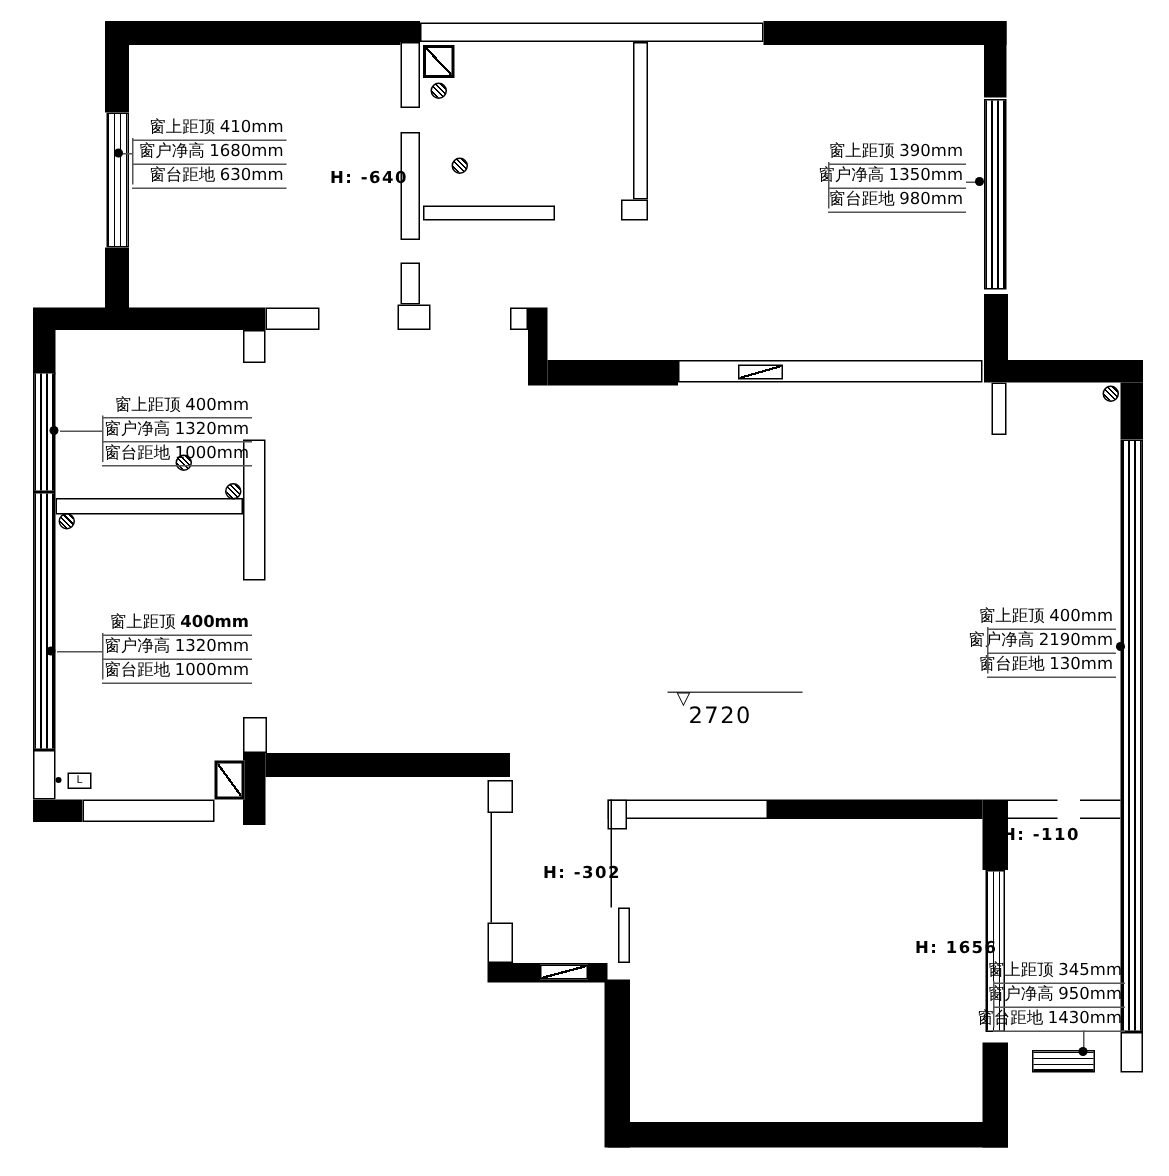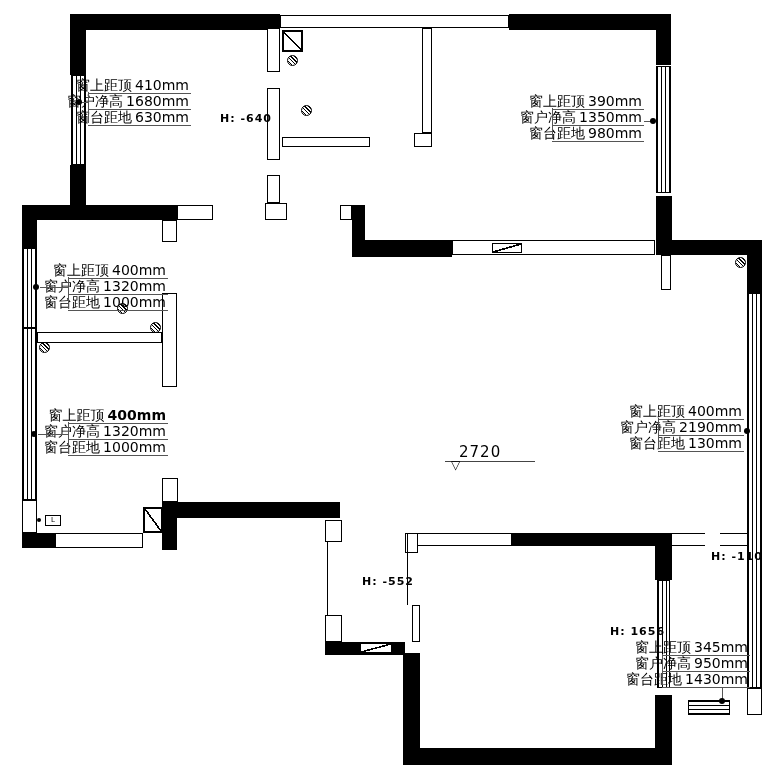--- a/index.html
+++ b/index.html
@@ -22,7 +22,7 @@
     background:#fff linear-gradient(to bottom right,transparent 45%,#000 45%,#000 55%,transparent 55%);}
   .meter{position:absolute;box-sizing:border-box;border:1px solid #000;background:#fff;
     font-size:7px;line-height:9px;text-align:center;}
-  .ann{position:absolute;font-size:14px;}
+  .ann{position:absolute;font-size:11px;}
   .ann .ann-row{height:15px;line-height:14px;border-bottom:1px solid #555;
     display:flex;justify-content:flex-end;gap:3px;padding-right:2px;white-space:nowrap;}
   .ann .bracket{position:absolute;left:0;top:14px;width:1px;height:31px;background:#555;}

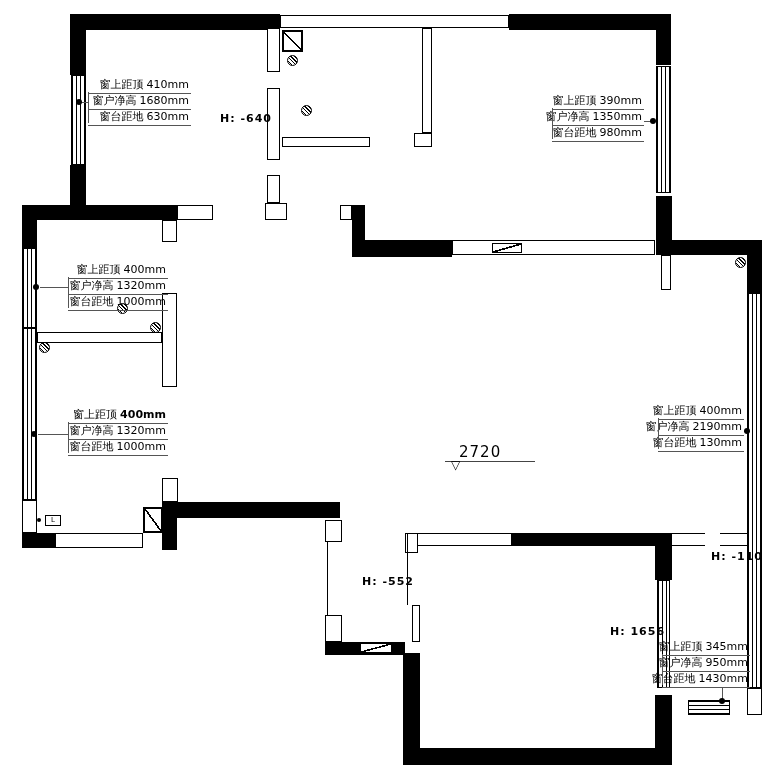--- a/index.html
+++ b/index.html
@@ -228,7 +228,7 @@
   <div class="hlabel" style="left:711px;top:550px">H: -110</div>
   <div class="hlabel" style="left:610px;top:625px">H: 1656</div>
 
-  <div class="lvl-text" style="left:459px;top:443px">2720</div>
+  <div class="lvl-text" style="left:459px;top:468px">2720</div>
   <div class="lvl-line" style="left:445px;top:461px;width:90px"></div>
   <div class="lvl-tri" style="left:451px;top:459px">▽</div>
 

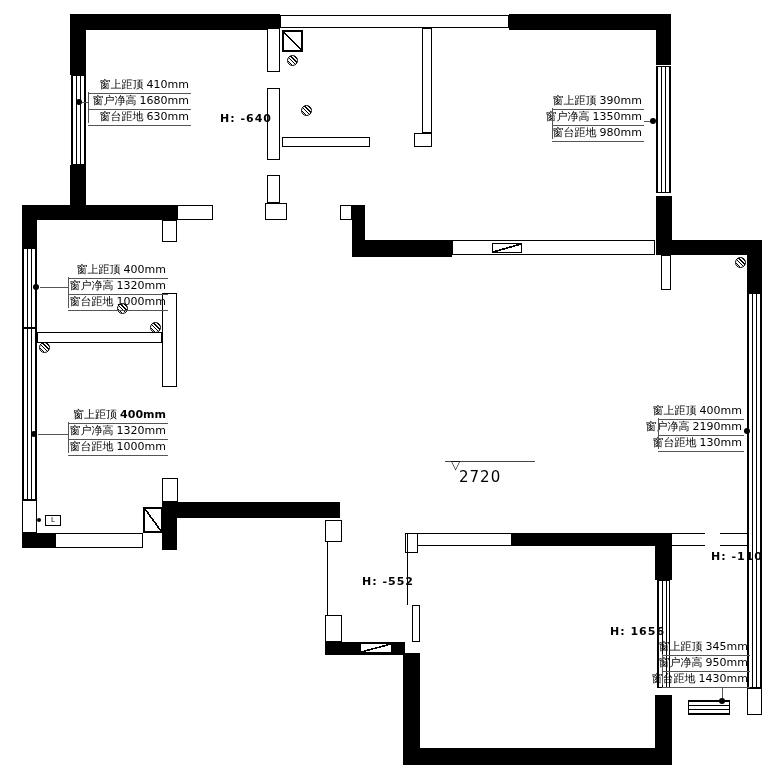--- a/index.html
+++ b/index.html
@@ -225,7 +225,7 @@
 
   <div class="hlabel" style="left:220px;top:112px">H: -640</div>
   <div class="hlabel" style="left:362px;top:575px">H: -552</div>
-  <div class="hlabel" style="left:711px;top:550px">H: -110</div>
+  <div class="hlabel" style="left:668px;top:550px">H: -110</div>
   <div class="hlabel" style="left:610px;top:625px">H: 1656</div>
 
   <div class="lvl-text" style="left:459px;top:468px">2720</div>

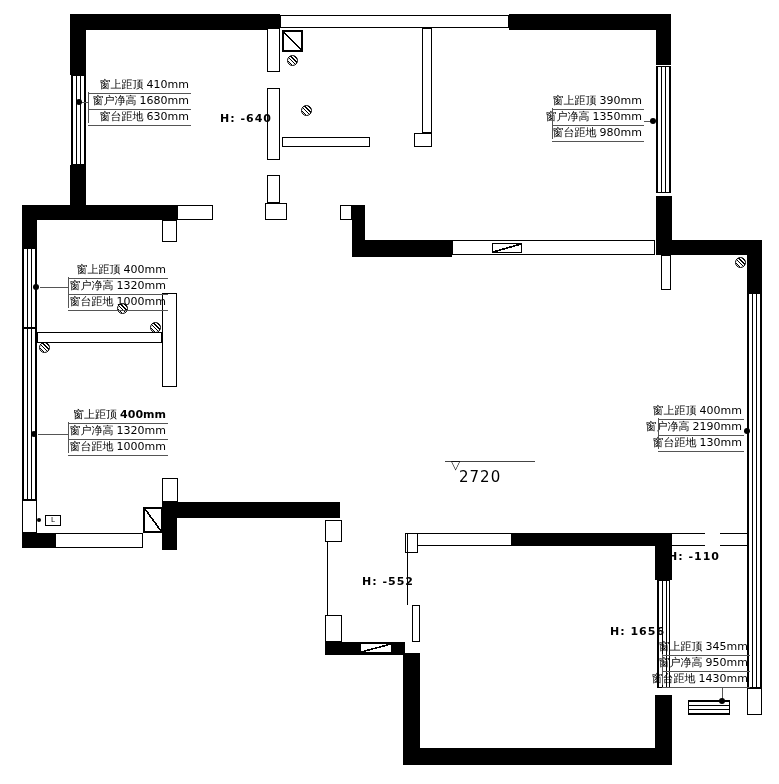--- a/index.html
+++ b/index.html
@@ -224,7 +224,7 @@
   <div class="dot" style="left:719px;top:698px"></div>
 
   <div class="hlabel" style="left:220px;top:112px">H: -640</div>
-  <div class="hlabel" style="left:362px;top:575px">H: -552</div>
+  <div class="hlabel" style="left:362px;top:575px">H: -302</div>
   <div class="hlabel" style="left:668px;top:550px">H: -110</div>
   <div class="hlabel" style="left:610px;top:625px">H: 1656</div>
 

